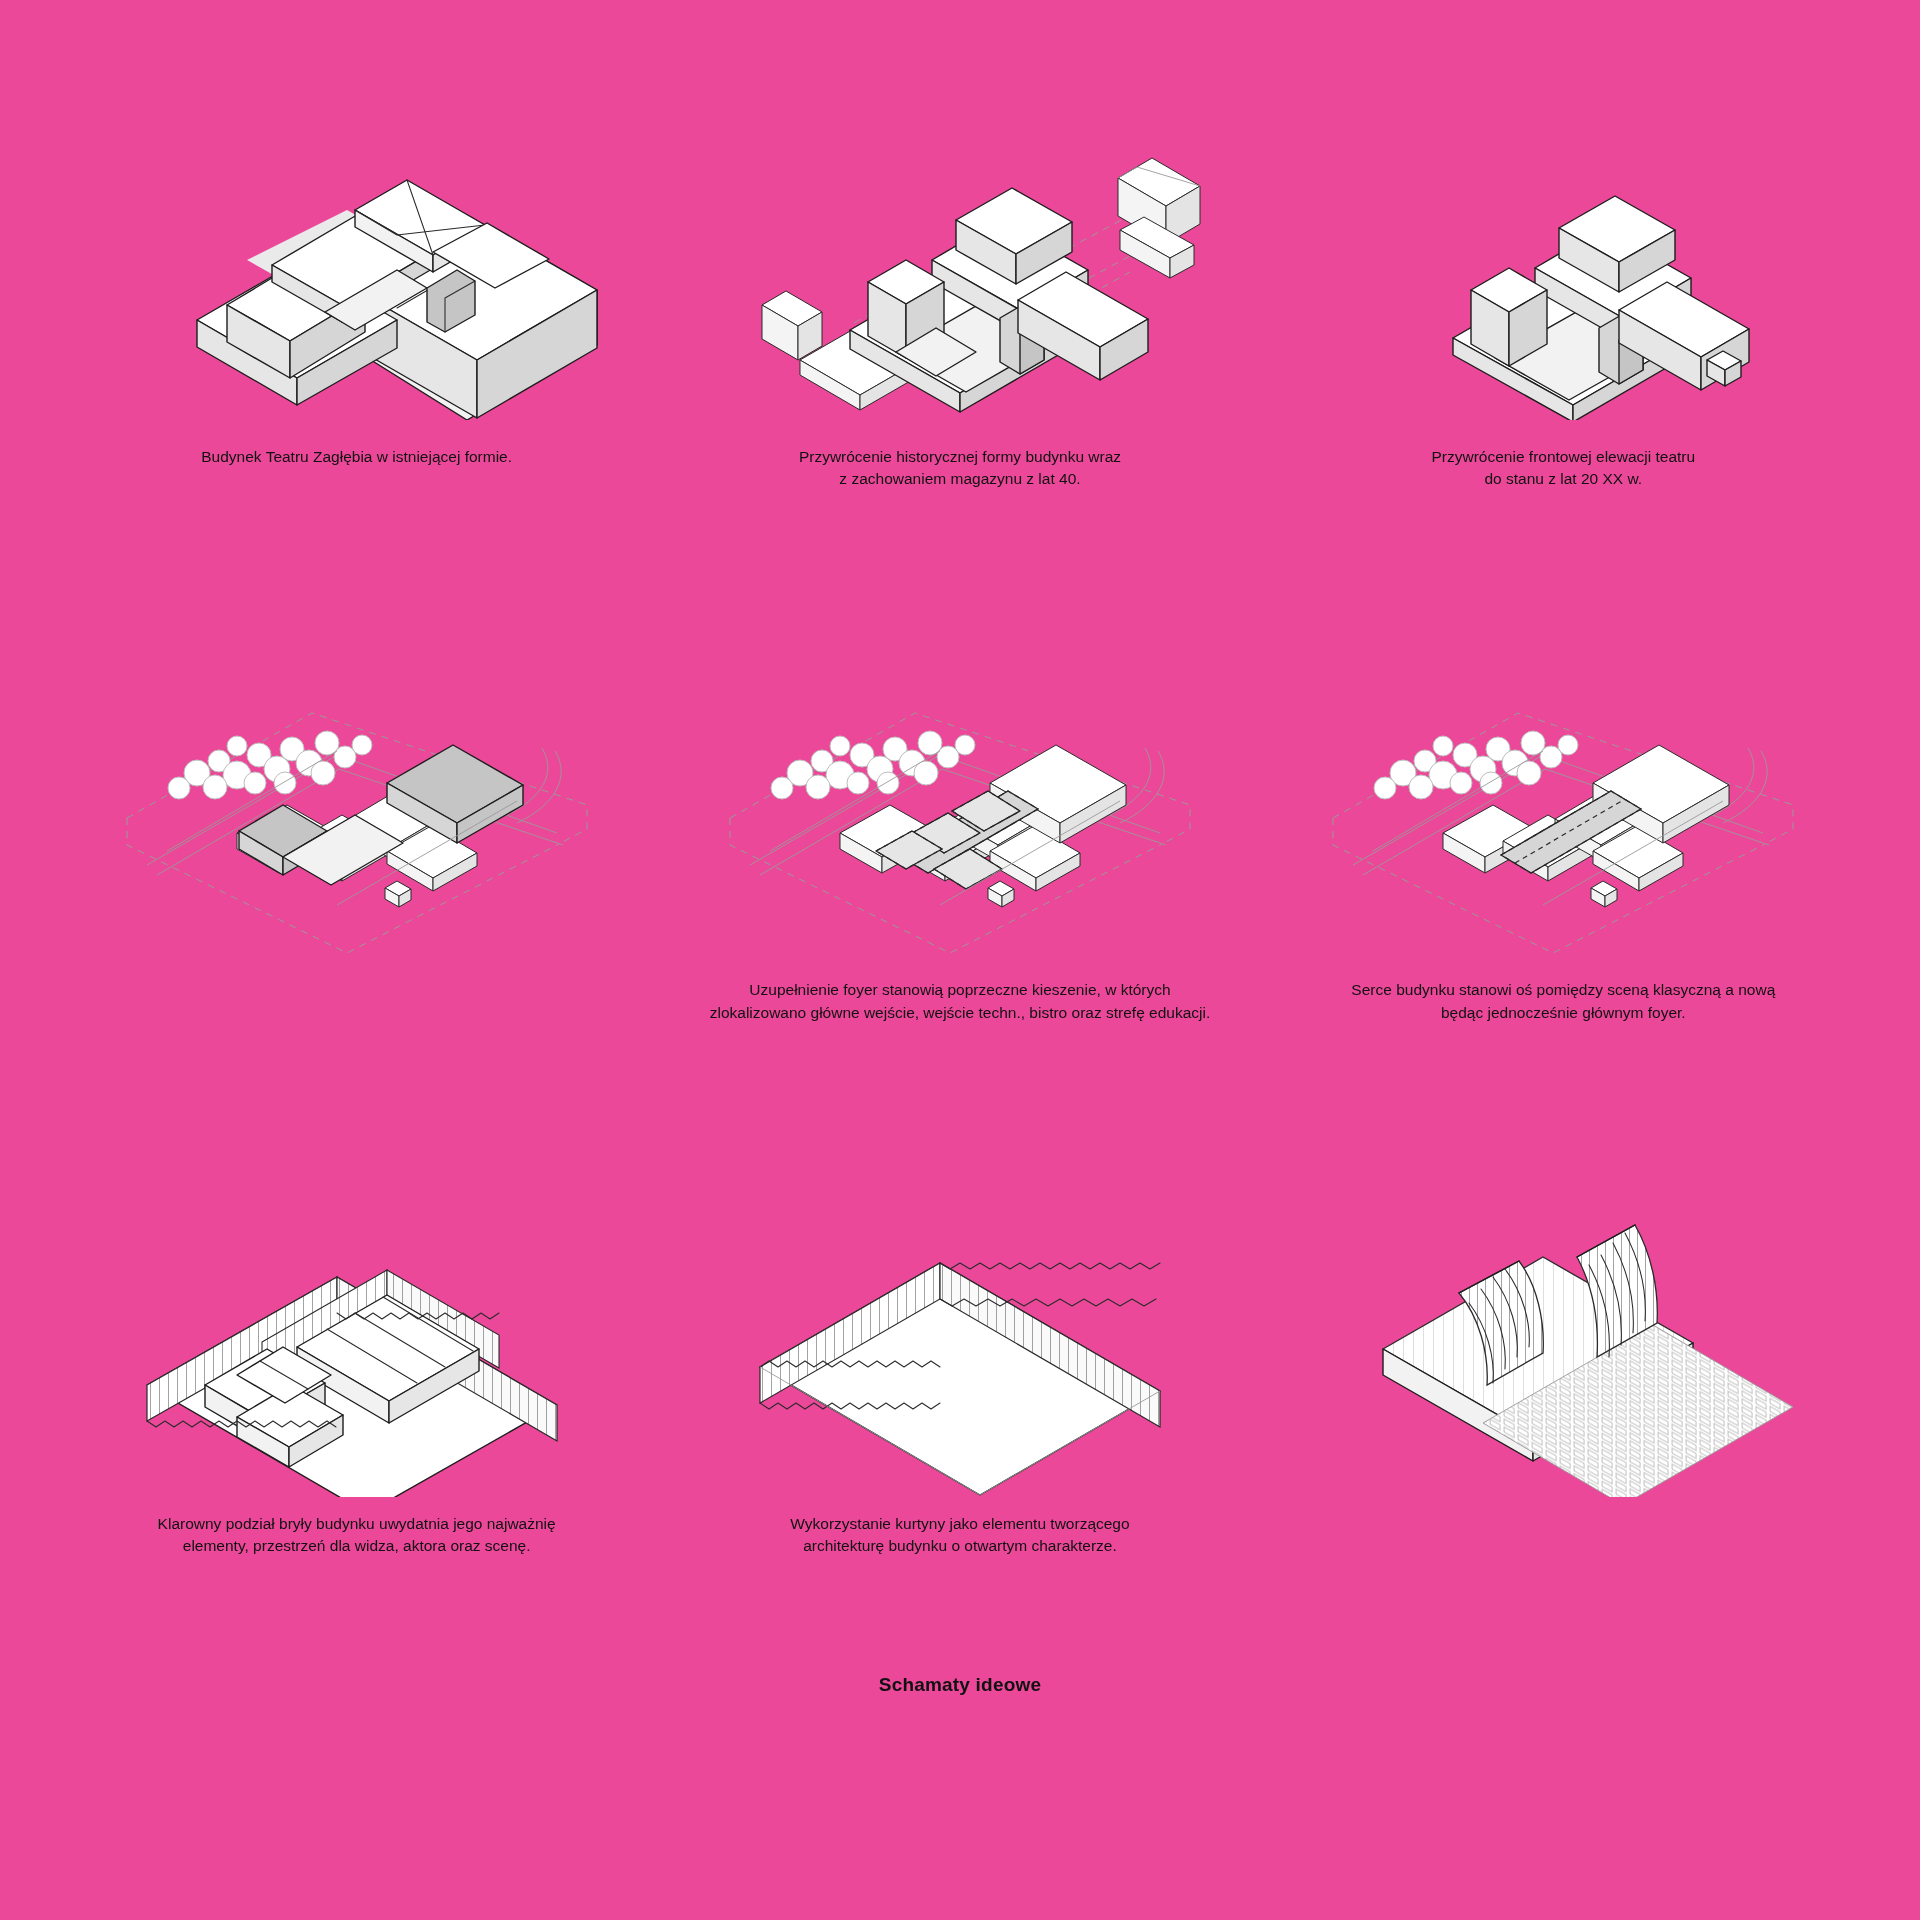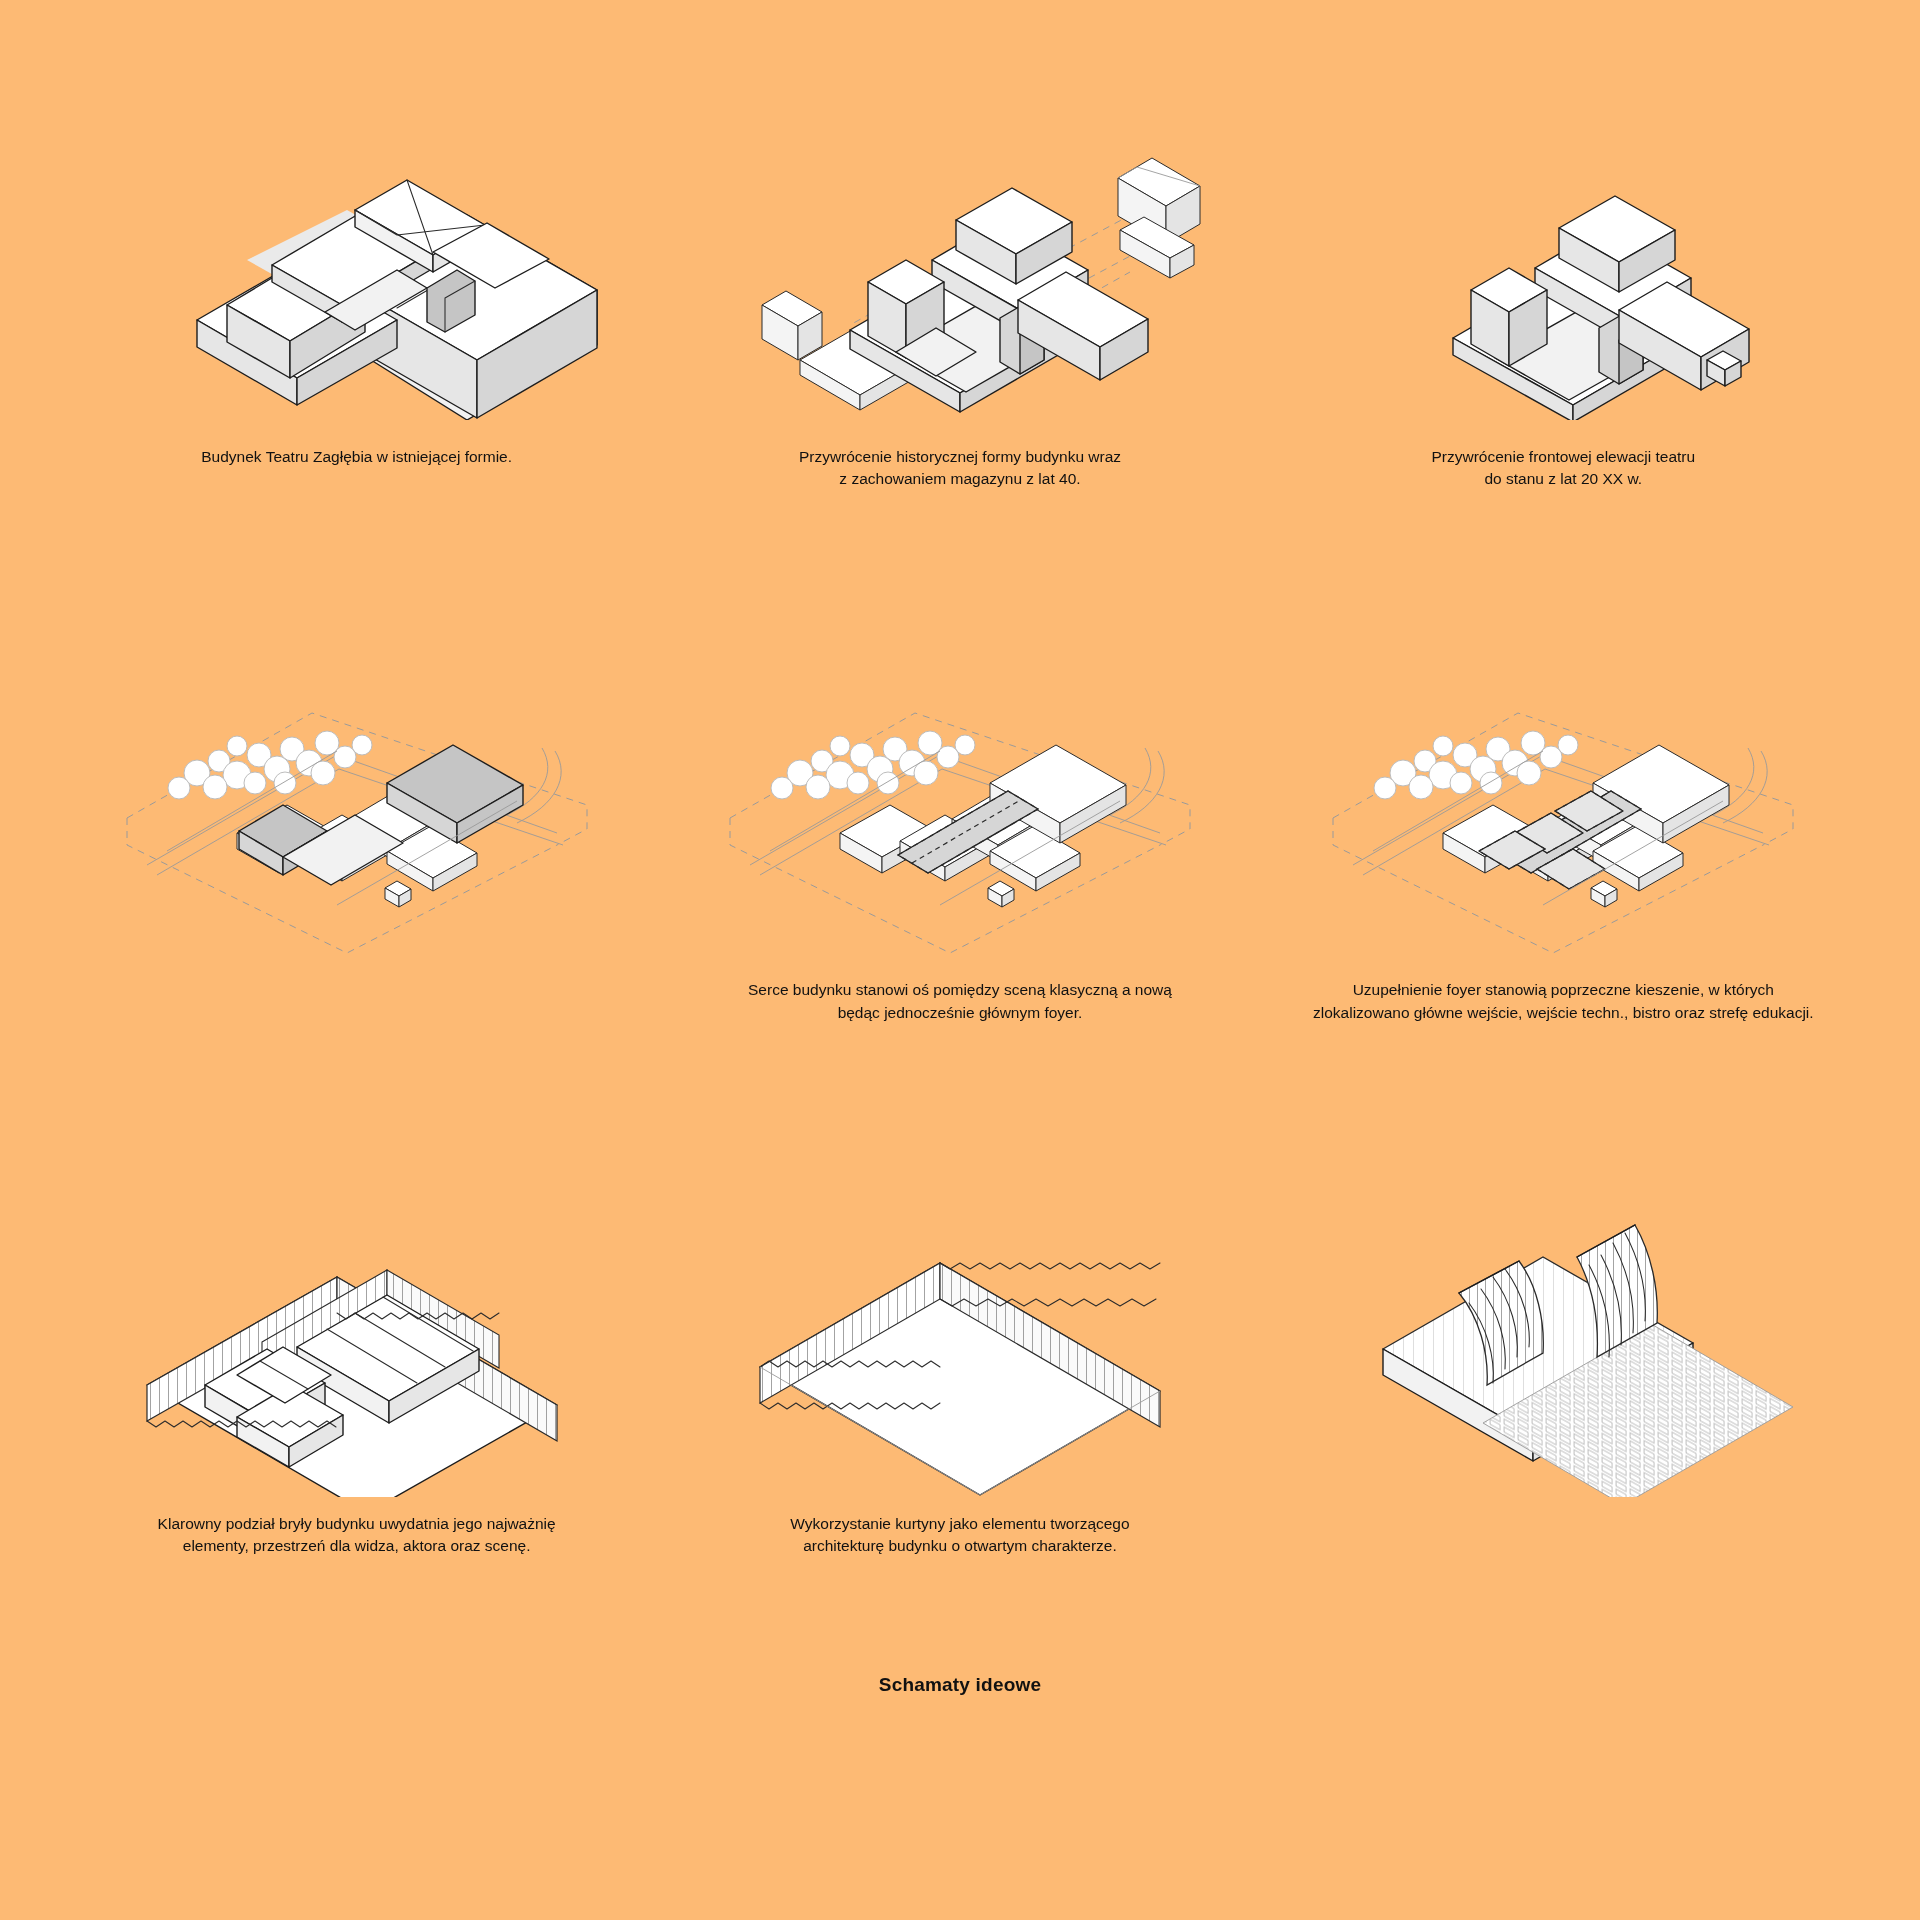--- a/index.html
+++ b/index.html
@@ -18,7 +18,7 @@
     position: relative;
     width: 1920px;
     height: 1920px;
-    background: #fdba74;
+    background: #ec4899;
     box-sizing: border-box;
     padding: 40px 68px 0 60px;
   }

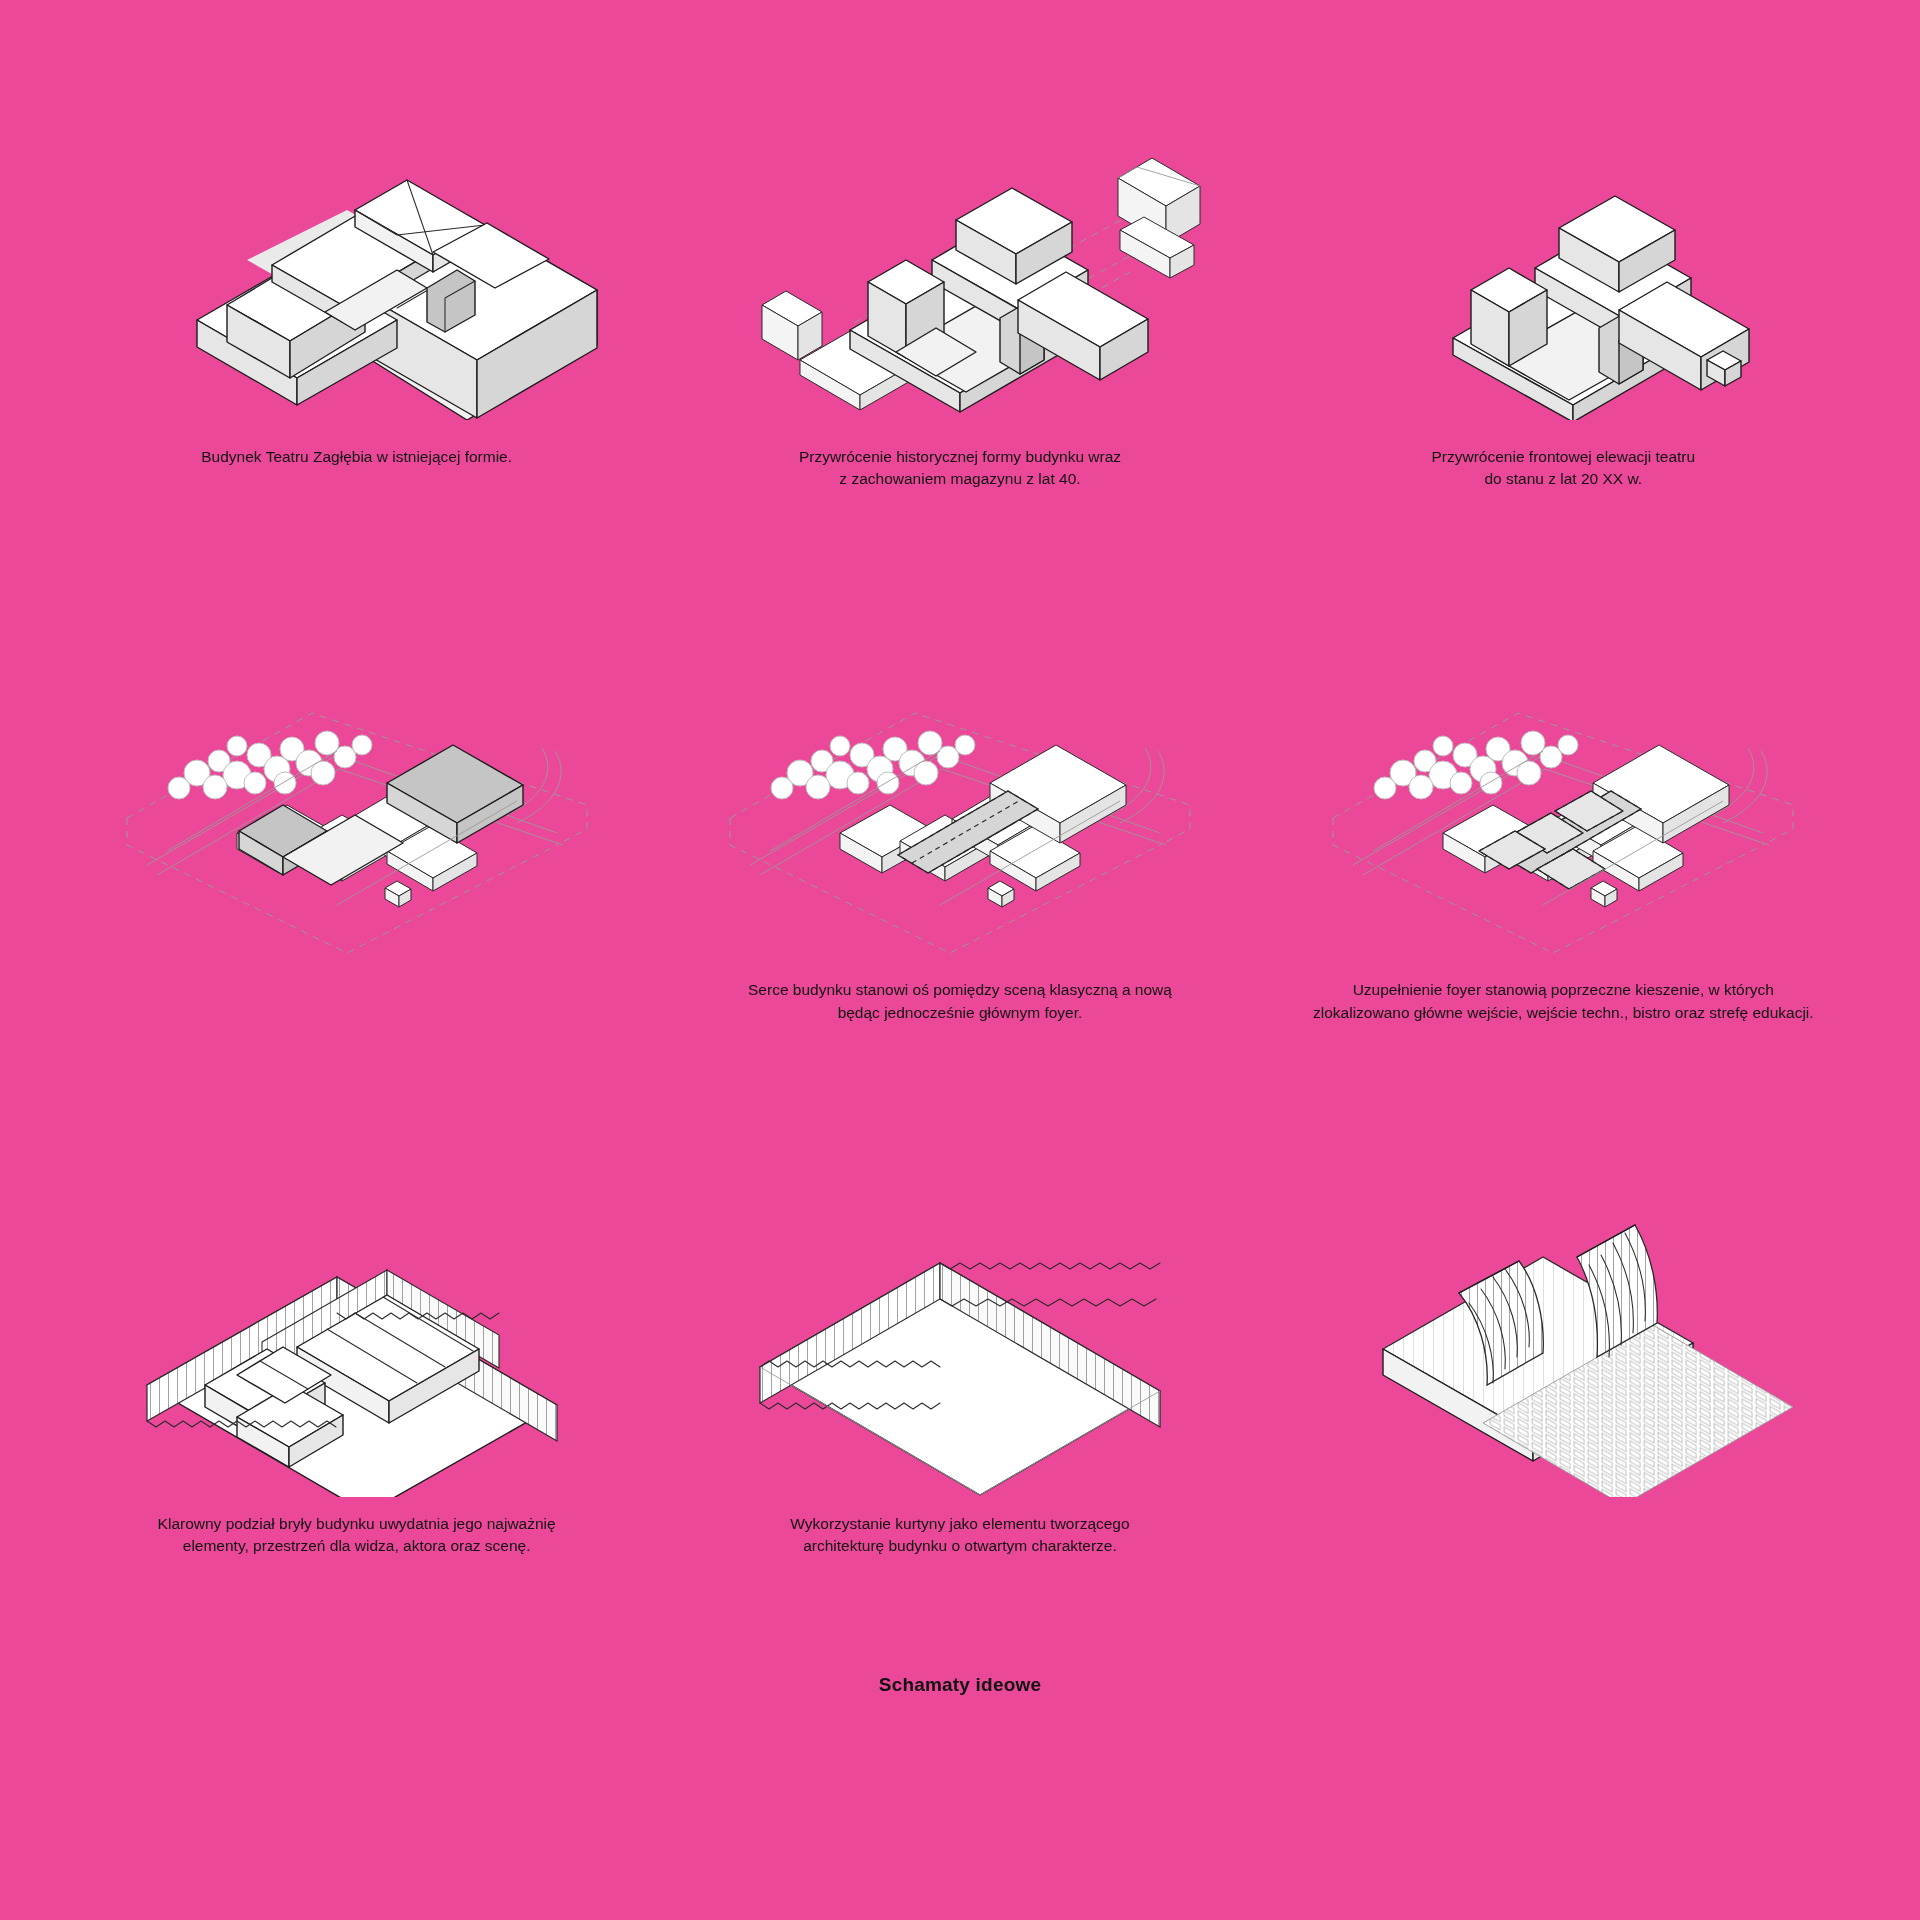--- a/index.html
+++ b/index.html
@@ -335,7 +335,15 @@
 
           <polygon class="f-l3" points="208,272 318,208 348,226 238,290"></polygon>
           <path class="dash-dark" d="M208,272 L318,208 L348,226 L238,290 Z"></path>
-          <path class="dash-dark" d="M222,280 L332,216"></path>
+
+          <polygon class="f-l2" points="222,250 258,230 290,250 254,270"></polygon>
+          <path class="dash-dark" d="M222,250 L258,230 L290,250 L254,270 Z"></path>
+          <polygon class="f-l2" points="262,228 298,208 330,228 294,248"></polygon>
+          <path class="dash-dark" d="M262,228 L298,208 L330,228 L294,248 Z"></path>
+          <polygon class="f-l2" points="244,286 280,266 312,286 276,306"></polygon>
+          <path class="dash-dark" d="M244,286 L280,266 L312,286 L276,306 Z"></path>
+          <polygon class="f-l2" points="186,268 222,248 252,266 216,286"></polygon>
+          <path class="dash-dark" d="M186,268 L222,248 L252,266 L216,286 Z"></path>
 
           <polygon class="f-thin-white" points="298,305 310,298 324,306 312,313"></polygon>
           <polygon class="f-thin-l1" points="298,305 312,313 312,324 298,316"></polygon>
@@ -344,8 +352,8 @@
           <path class="ln-faint" d="M250,322 L430,218"></path>
         </svg>
       </div>
-      <div class="caption">Serce budynku stanowi oś pomiędzy sceną klasyczną a nową
-będąc jednocześnie głównym foyer.</div>
+      <div class="caption">Uzupełnienie foyer stanowią poprzeczne kieszenie, w których
+zlokalizowano główne wejście, wejście techn., bistro oraz strefę edukacji.</div>
     </div>
 
     <div class="cell">
@@ -393,15 +401,7 @@
 
           <polygon class="f-l3" points="208,272 318,208 348,226 238,290"></polygon>
           <path class="dash-dark" d="M208,272 L318,208 L348,226 L238,290 Z"></path>
-
-          <polygon class="f-l2" points="222,250 258,230 290,250 254,270"></polygon>
-          <path class="dash-dark" d="M222,250 L258,230 L290,250 L254,270 Z"></path>
-          <polygon class="f-l2" points="262,228 298,208 330,228 294,248"></polygon>
-          <path class="dash-dark" d="M262,228 L298,208 L330,228 L294,248 Z"></path>
-          <polygon class="f-l2" points="244,286 280,266 312,286 276,306"></polygon>
-          <path class="dash-dark" d="M244,286 L280,266 L312,286 L276,306 Z"></path>
-          <polygon class="f-l2" points="186,268 222,248 252,266 216,286"></polygon>
-          <path class="dash-dark" d="M186,268 L222,248 L252,266 L216,286 Z"></path>
+          <path class="dash-dark" d="M222,280 L332,216"></path>
 
           <polygon class="f-thin-white" points="298,305 310,298 324,306 312,313"></polygon>
           <polygon class="f-thin-l1" points="298,305 312,313 312,324 298,316"></polygon>
@@ -410,8 +410,8 @@
           <path class="ln-faint" d="M250,322 L430,218"></path>
         </svg>
       </div>
-      <div class="caption">Uzupełnienie foyer stanowią poprzeczne kieszenie, w których
-zlokalizowano główne wejście, wejście techn., bistro oraz strefę edukacji.</div>
+      <div class="caption">Serce budynku stanowi oś pomiędzy sceną klasyczną a nową
+będąc jednocześnie głównym foyer.</div>
     </div>
 
     <div class="cell">

